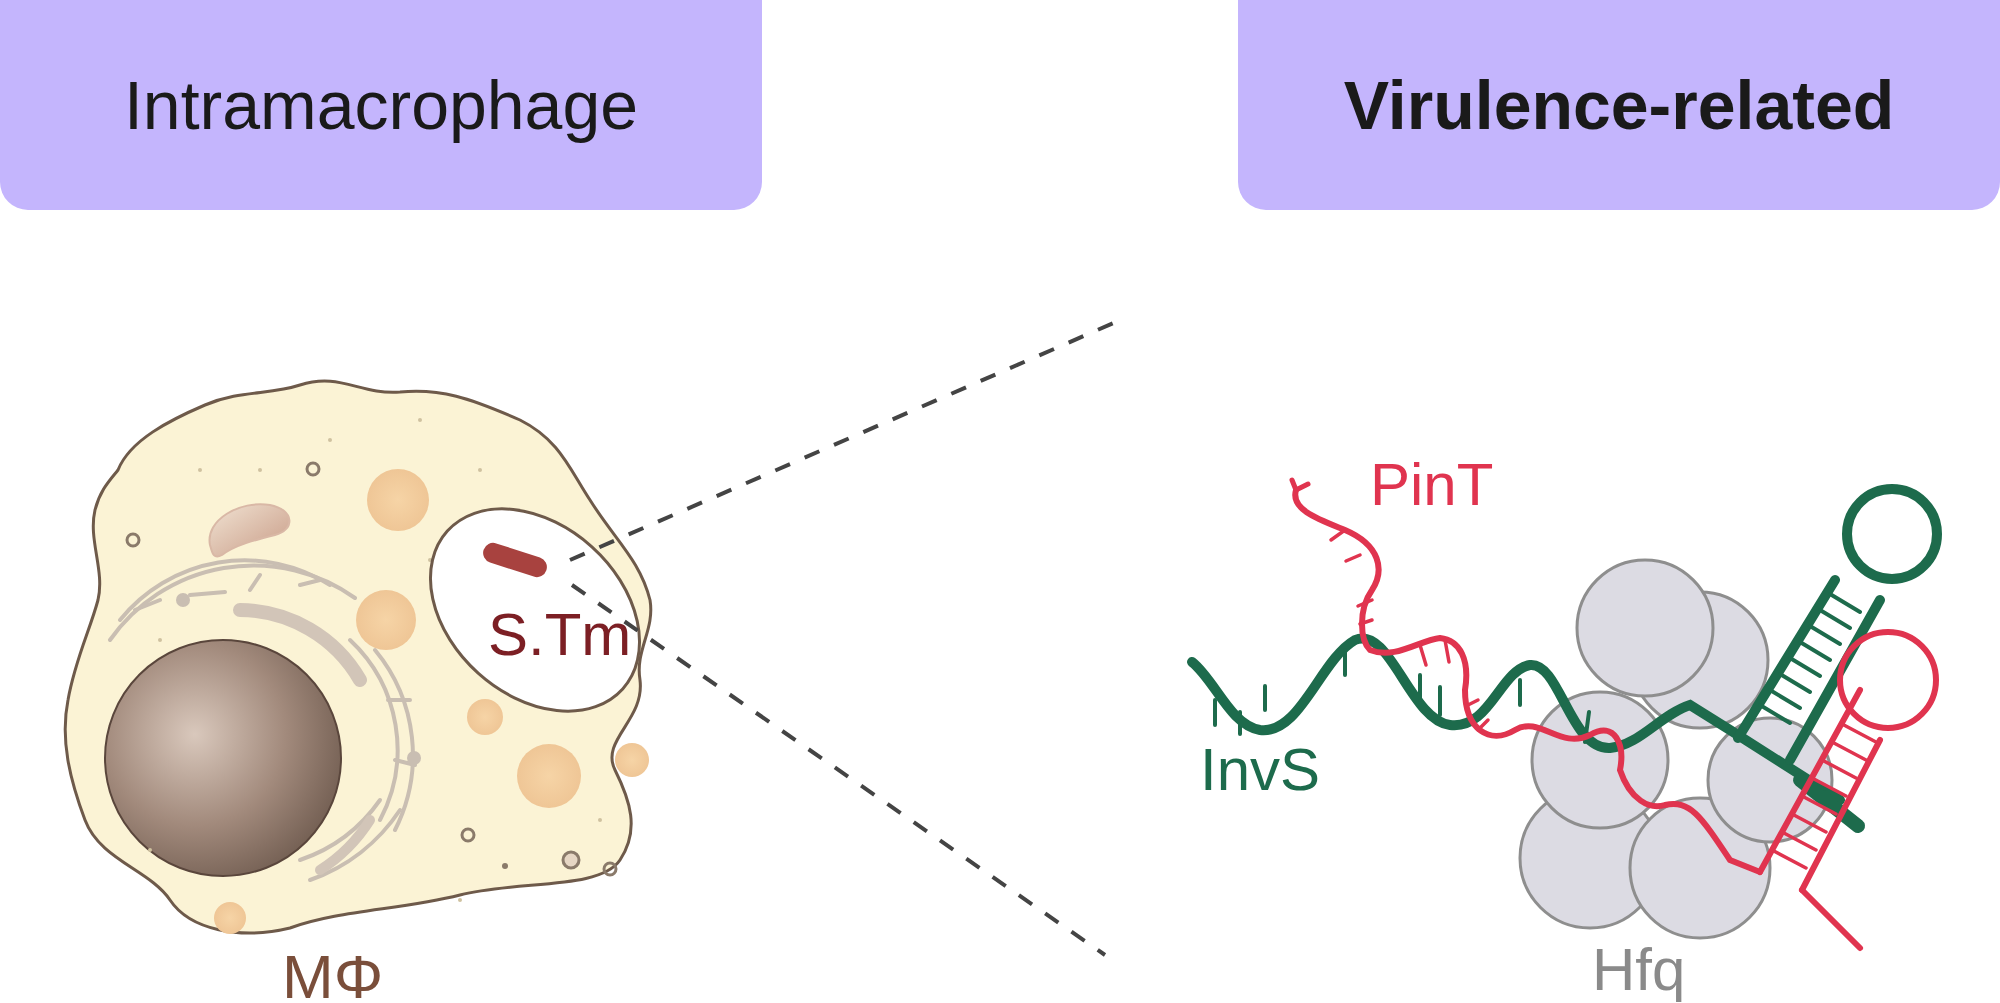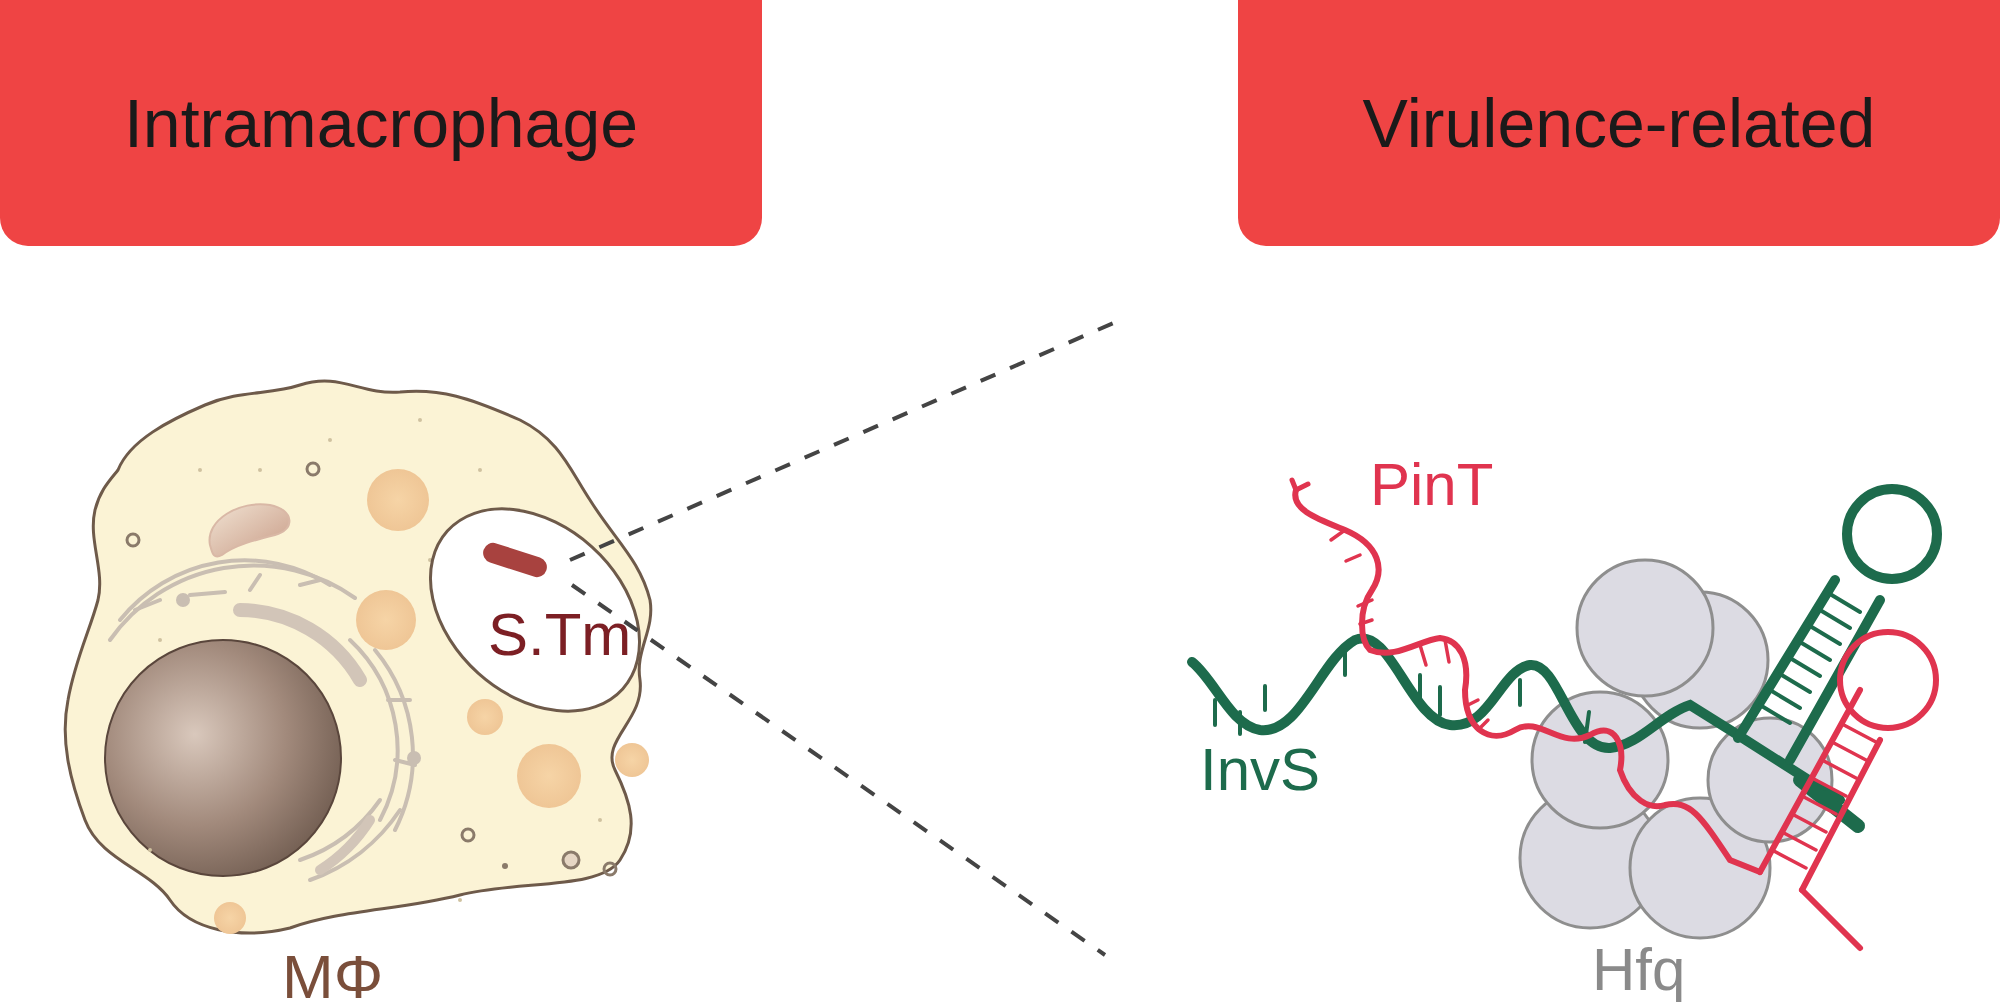--- a/index.html
+++ b/index.html
@@ -6,8 +6,8 @@
     body { width: 2000px; height: 1003px; position: relative; overflow: hidden;
            font-family: "Liberation Sans", sans-serif; }
     .header-box {
-      position: absolute; top: 0; height: 246px;
-      background: #ef4444; border-radius: 0 0 26px 26px;
+      position: absolute; top: 0; height: 210px;
+      background: #c4b5fd; border-radius: 0 0 26px 26px;
       display: flex; flex-direction: column; align-items: center; justify-content: center;
       color: #1a1a1a; font-size: 68px; line-height: 82px; text-align: center;
     }

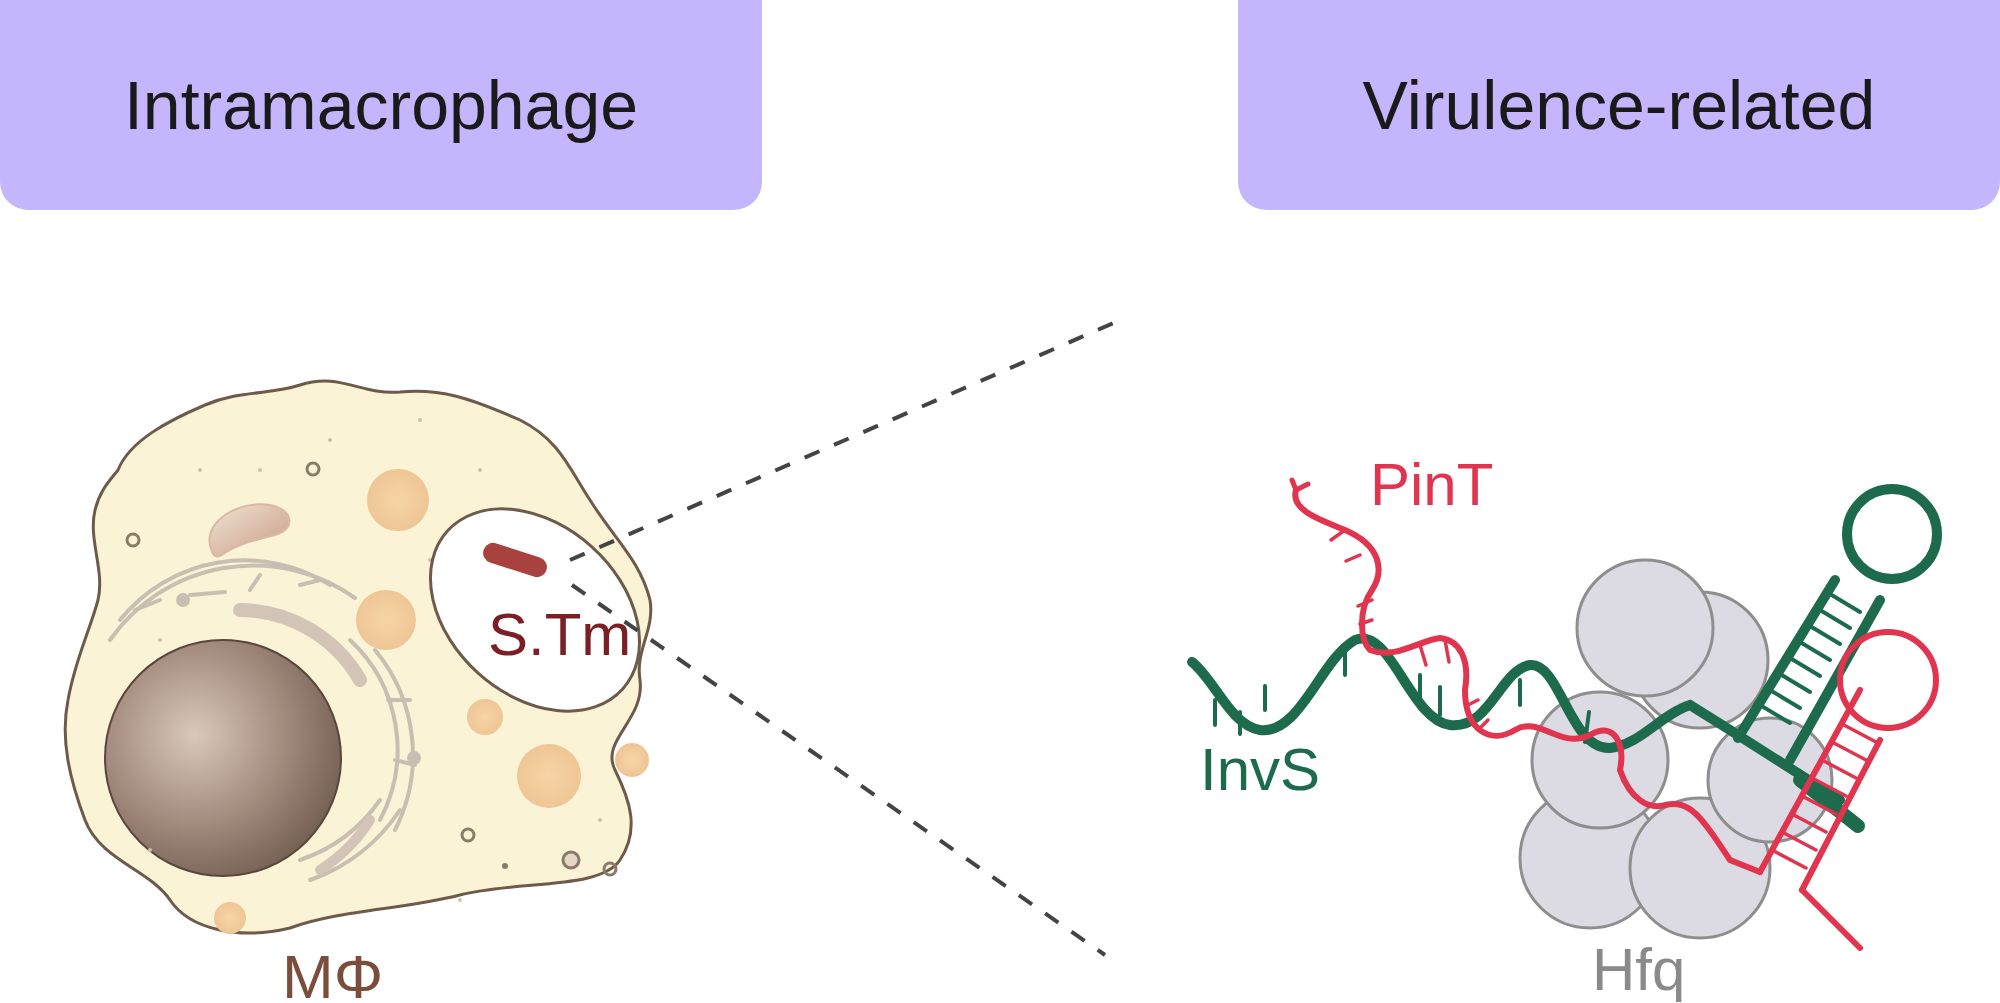--- a/index.html
+++ b/index.html
@@ -12,7 +12,7 @@
       color: #1a1a1a; font-size: 68px; line-height: 82px; text-align: center;
     }
     .header-box.left { left: 0; width: 762px; border-radius: 0 0 28px 28px; }
-    .header-box.right { left: 1238px; width: 762px; border-radius: 0 0 28px 28px; }
+    .header-box.right { left: 1238px; width: 762px; border-radius: 0 0 28px 28px; font-weight: bold; }
     svg.scene { position: absolute; left: 0; top: 0; }
     .lbl { font-family: "Liberation Sans", sans-serif; }
   </style>

